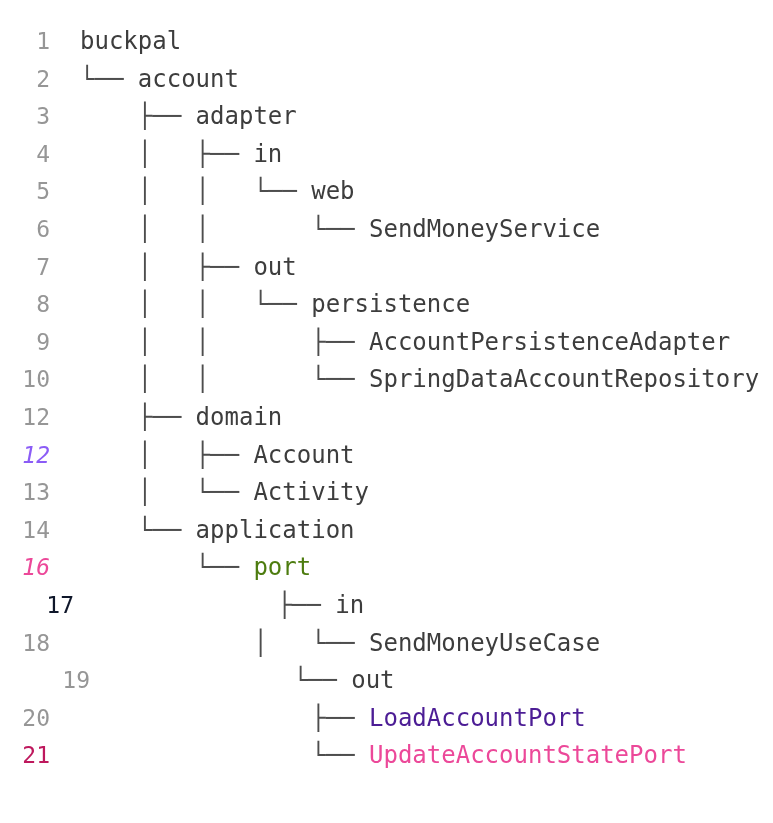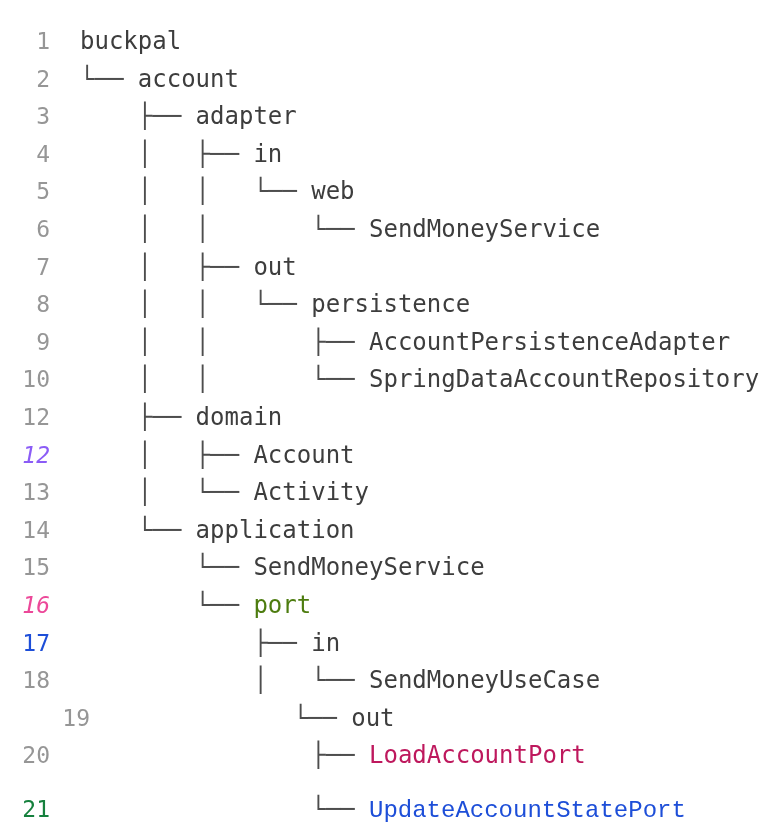--- a/index.html
+++ b/index.html
@@ -122,10 +122,6 @@
     <span class="content"><span class="prefix" style="color: rgb(77, 77, 77);">    └── </span><span class="label" style="color: rgb(61, 61, 61);">application</span></span>
   </div>
 
-  <div class="row">
-    <span class="num" style="color: rgb(150, 150, 150);">15</span>
-    <span class="content"><span class="prefix" style="color: rgb(77, 77, 77);">        └── </span><span class="label" style="color: rgb(61, 61, 61);">SendMoneyService</span></span>
-  </div>
 
   <div class="row">
     <span class="num" style="color: #ec4899; font-style: italic;">16</span>

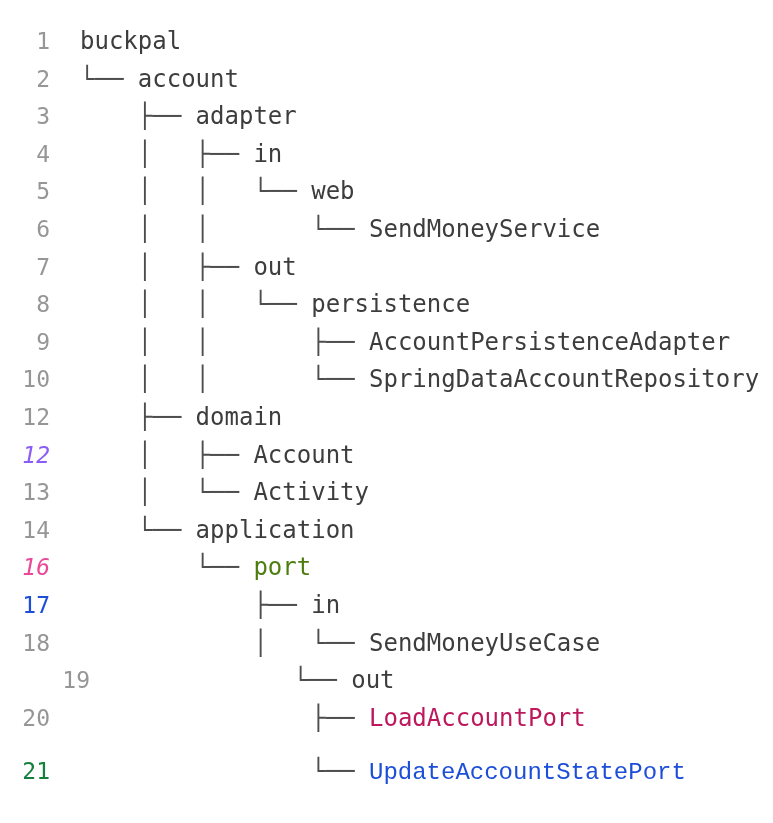--- a/index.html
+++ b/index.html
@@ -129,7 +129,7 @@
   </div>
 
   <div class="row">
-    <span class="num" style="color: #1d4ed8;">17</span>
+    <span class="num" style="color: #0f172a; padding-left: 24px;">17</span>
     <span class="content"><span class="prefix" style="color: rgb(77, 77, 77);">            ├── </span><span class="label" style="color: rgb(61, 61, 61);">in</span></span>
   </div>
 

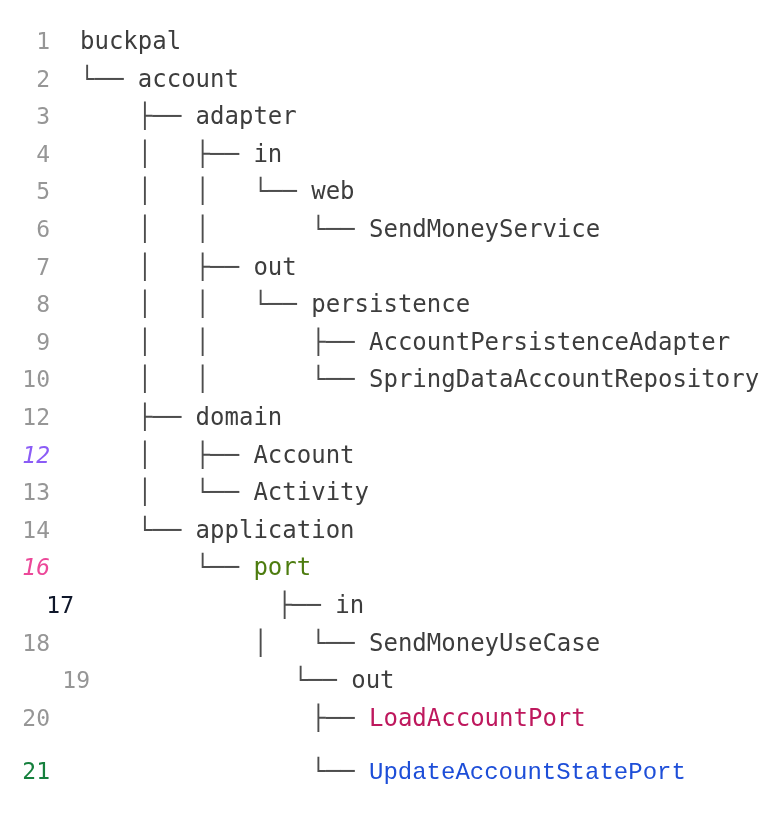--- a/index.html
+++ b/index.html
@@ -145,7 +145,7 @@
 
   <div class="row">
     <span class="num" style="color: rgb(150, 150, 150);">20</span>
-    <span class="content"><span class="prefix" style="color: rgb(77, 77, 77);">                ├── </span><span class="label" style="color: #be185d; text-align: right;">LoadAccountPort</span></span>
+    <span class="content"><span class="prefix" style="color: rgb(77, 77, 77);">                ├── </span><span class="label" style="color: #4c1d95; text-align: right;">LoadAccountPort</span></span>
   </div>
 
   <div class="row">

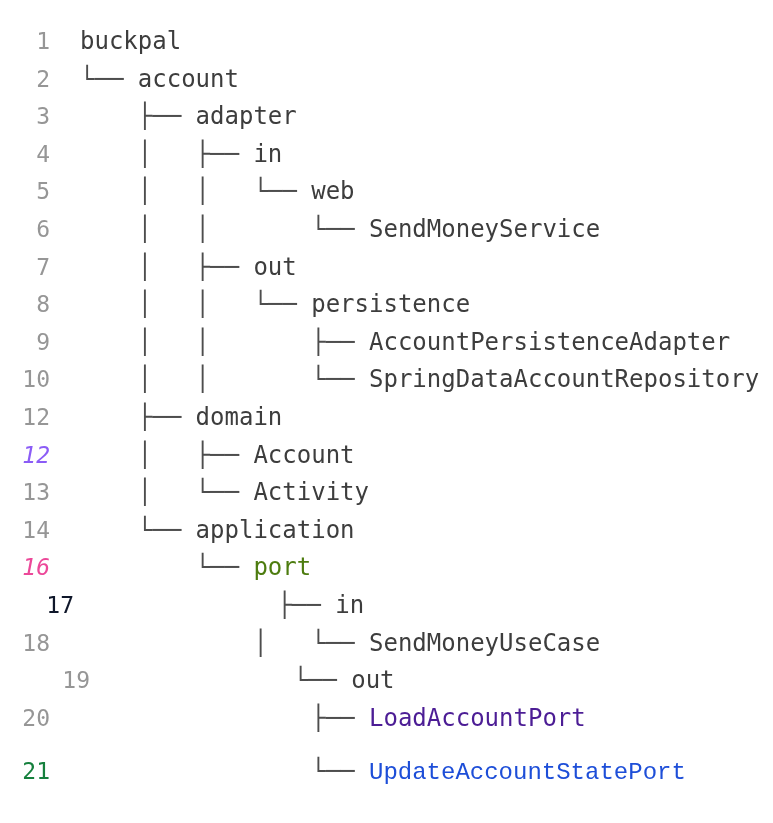--- a/index.html
+++ b/index.html
@@ -149,7 +149,7 @@
   </div>
 
   <div class="row">
-    <span class="num" style="color: #15803d; margin-top: 16px;">21</span>
+    <span class="num" style="color: #be185d;">21</span>
     <span class="content"><span class="prefix" style="color: rgb(77, 77, 77);">                └── </span><span class="label" style="color: #1d4ed8; font-family: Liberation Mono, monospace;">UpdateAccountStatePort</span></span>
   </div>
 </div>

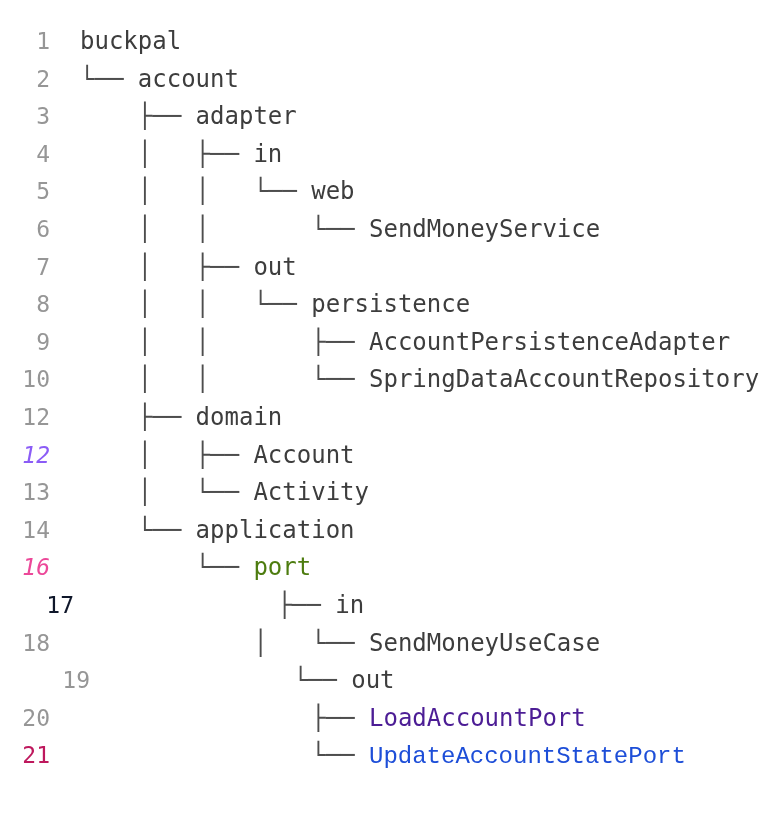--- a/index.html
+++ b/index.html
@@ -150,7 +150,7 @@
 
   <div class="row">
     <span class="num" style="color: #be185d;">21</span>
-    <span class="content"><span class="prefix" style="color: rgb(77, 77, 77);">                └── </span><span class="label" style="color: #1d4ed8; font-family: Liberation Mono, monospace;">UpdateAccountStatePort</span></span>
+    <span class="content"><span class="prefix" style="color: rgb(77, 77, 77);">                └── </span><span class="label" style="color: #ec4899;">UpdateAccountStatePort</span></span>
   </div>
 </div>
 

